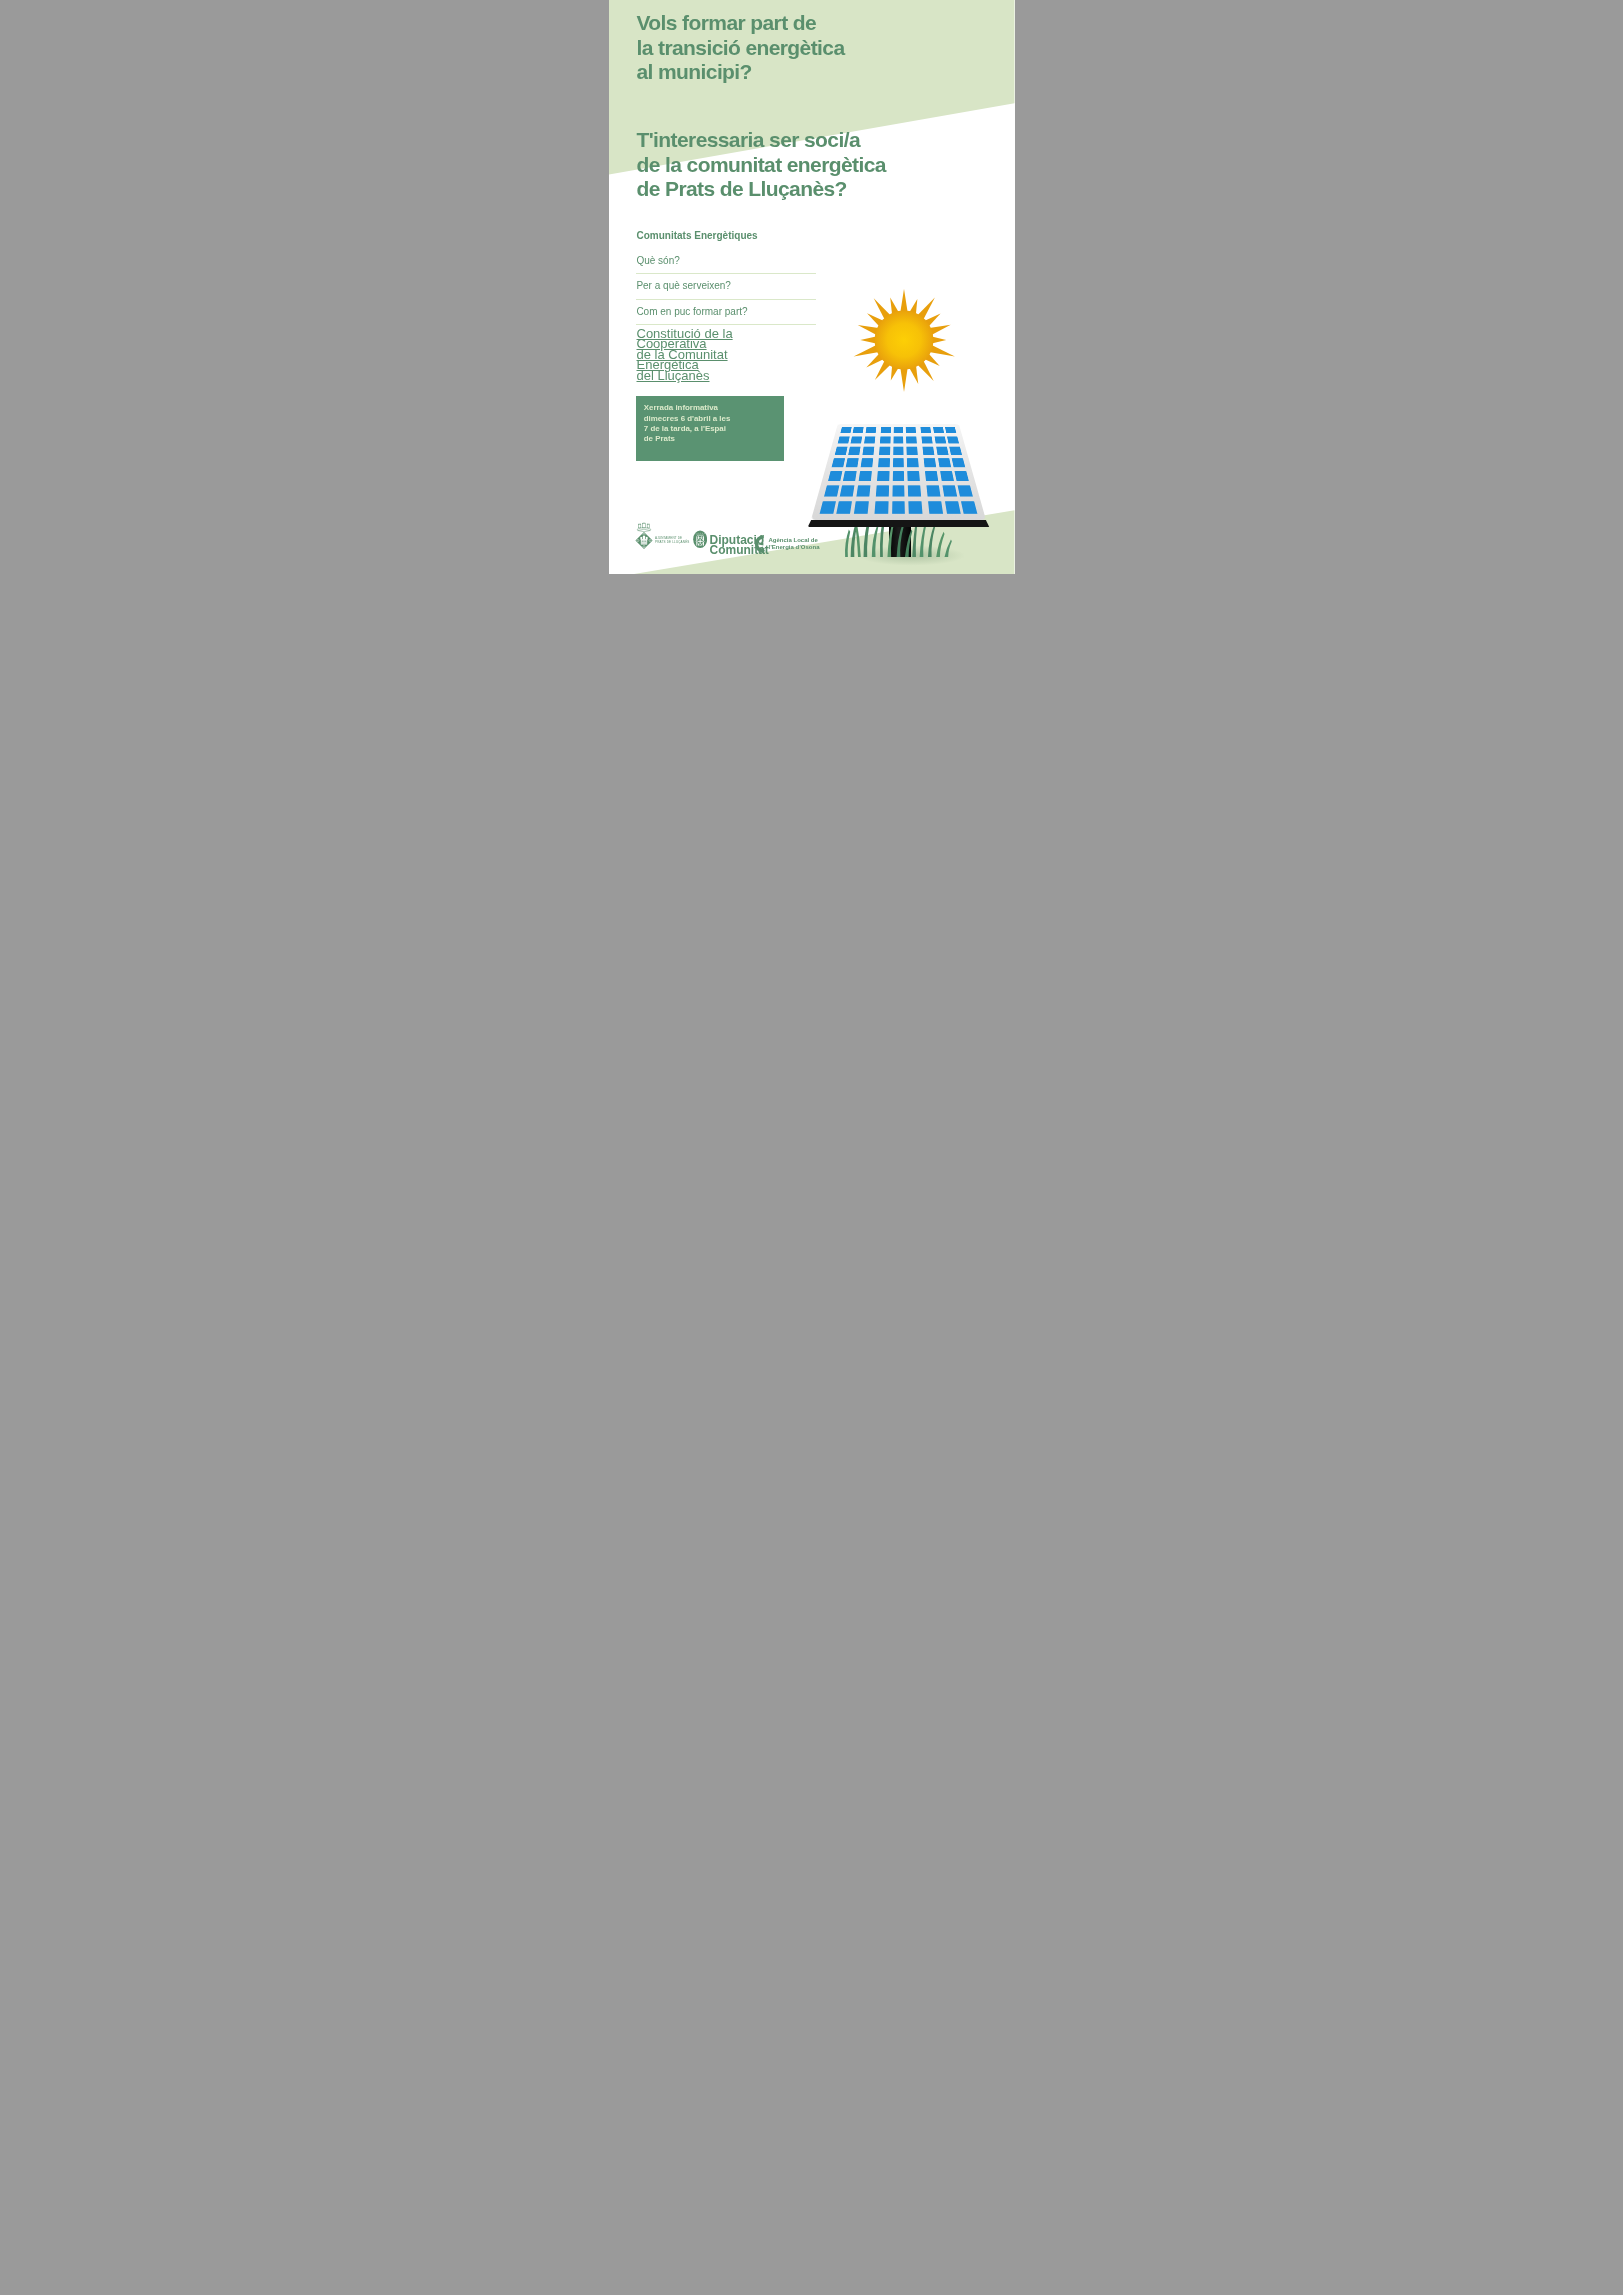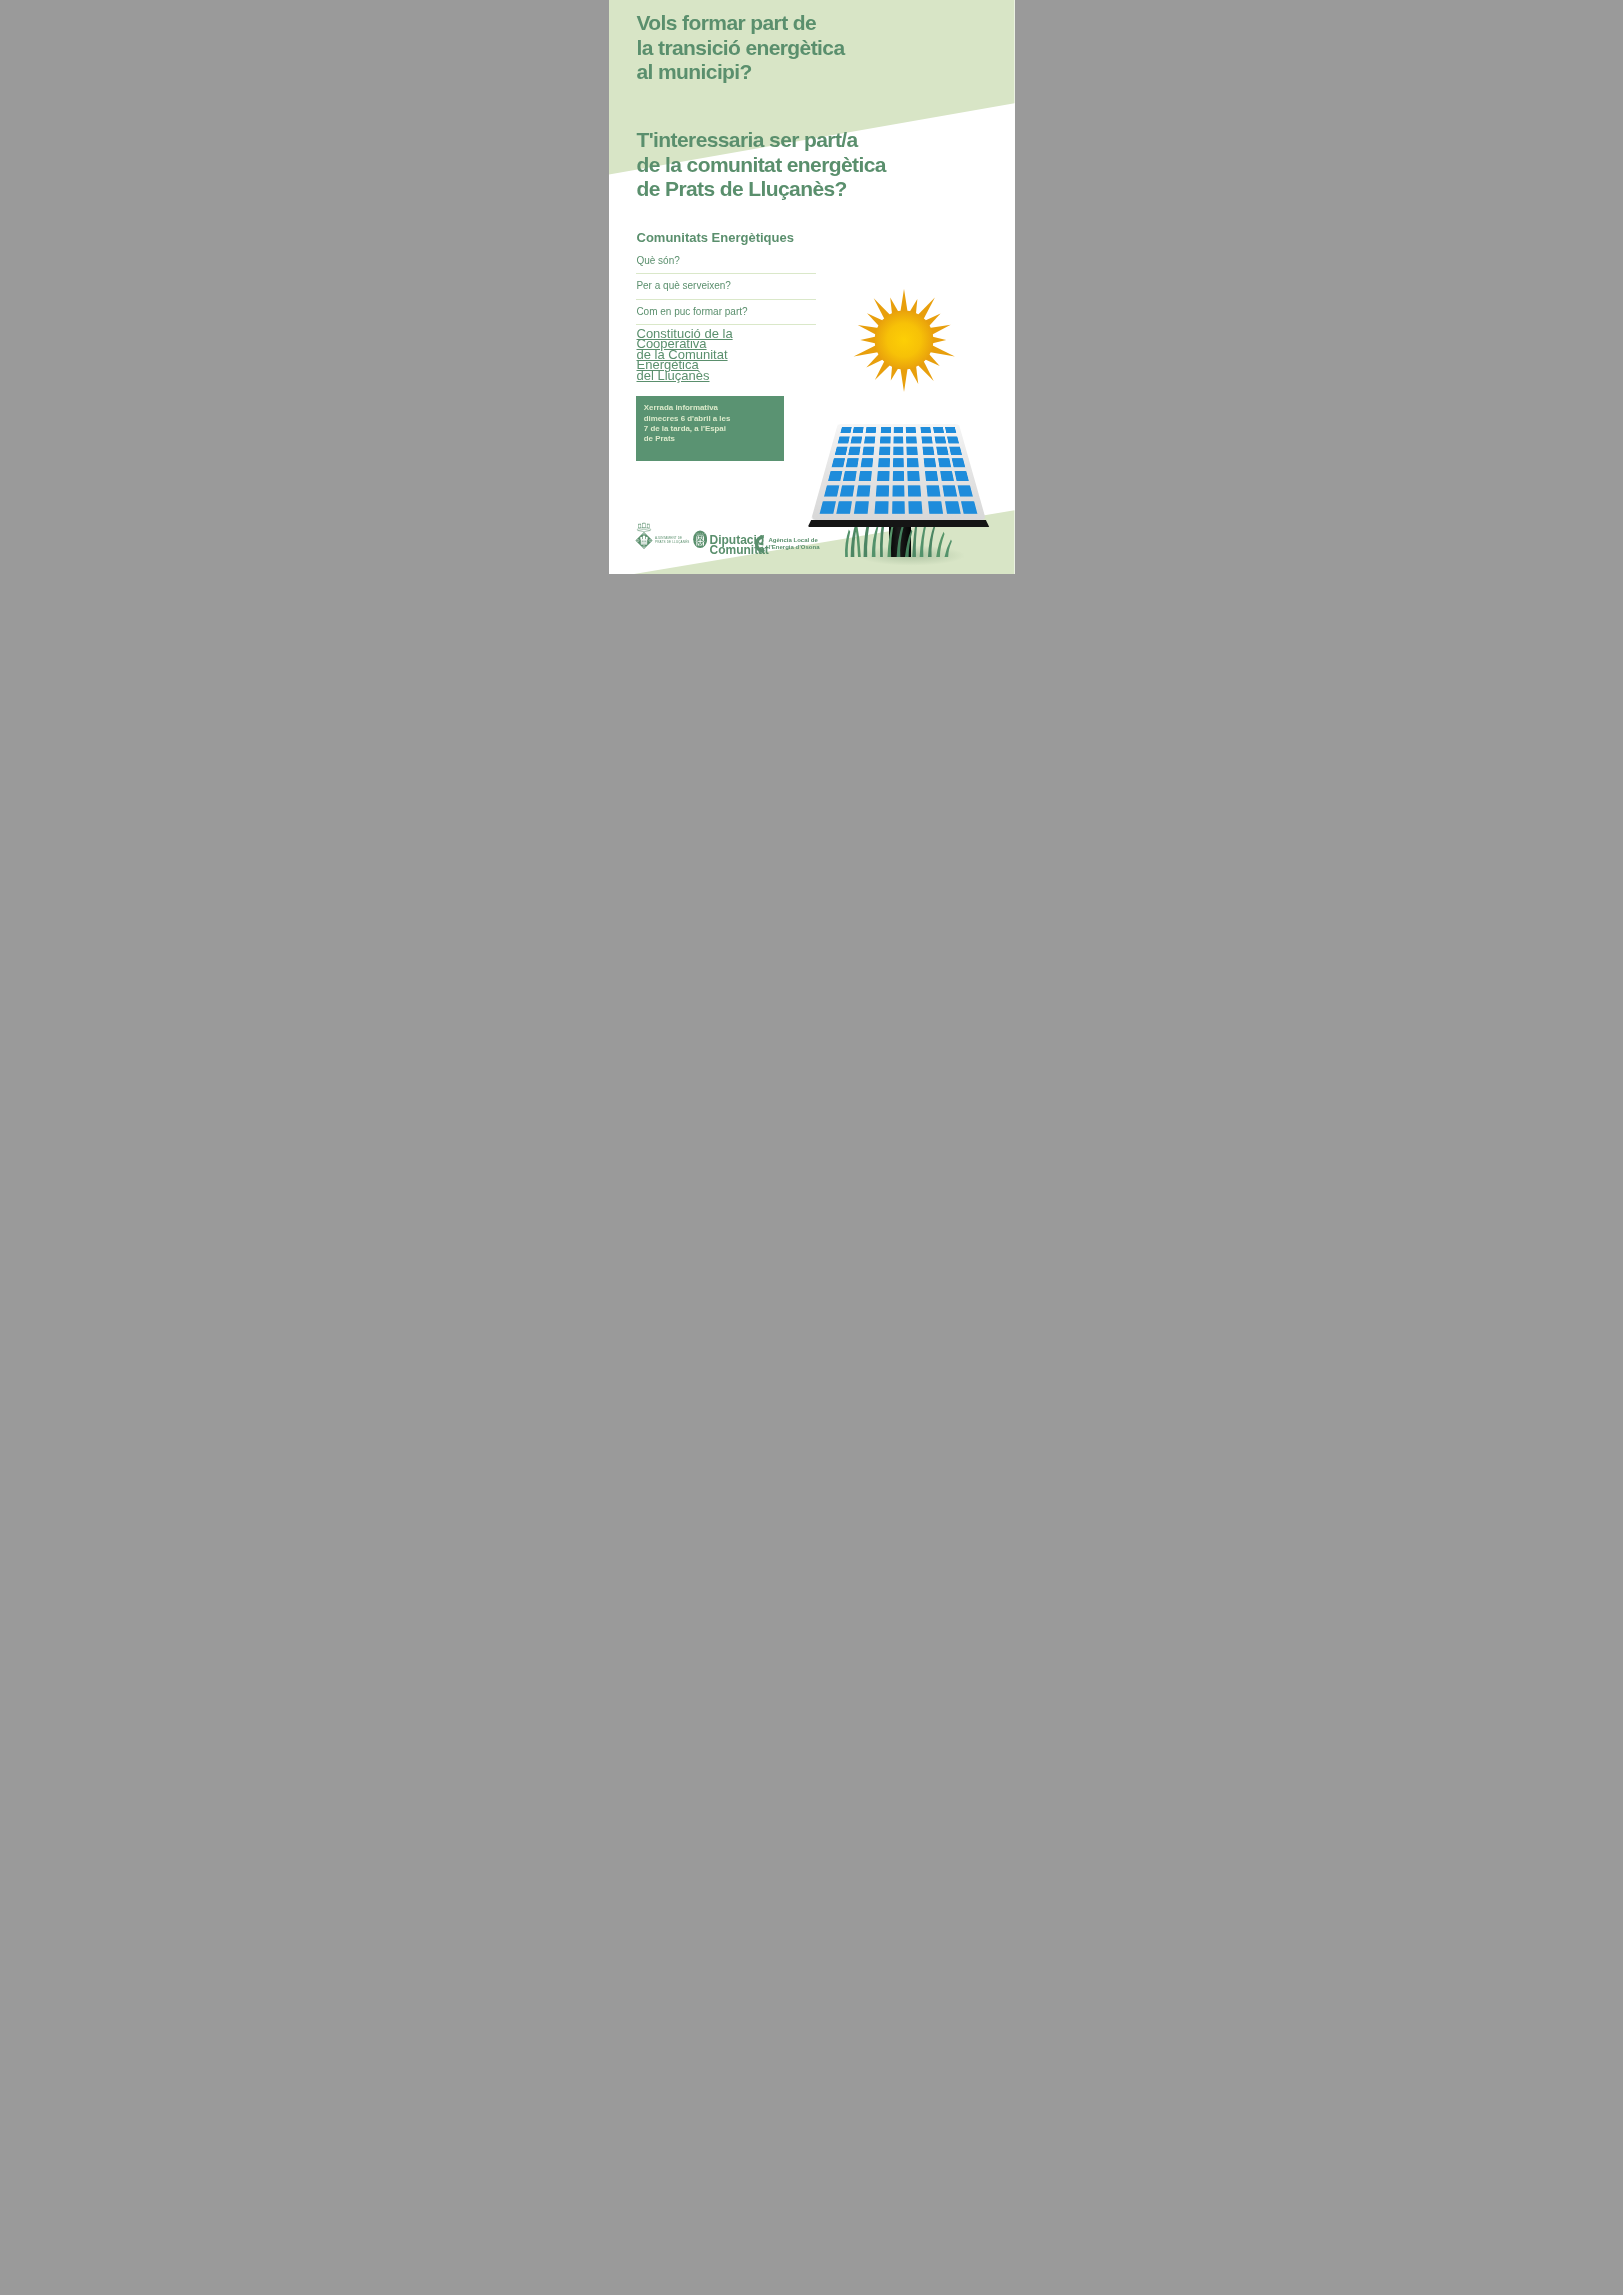--- a/index.html
+++ b/index.html
@@ -72,7 +72,7 @@
 la transició energètica
 al municipi?</h1>
 
-  <h2 class="abs headline secondary preline">T'interessaria ser part/a
+  <h2 class="abs headline secondary preline">T'interessaria ser soci/a
 de la comunitat energètica
 de Prats de Lluçanès?</h2>
 

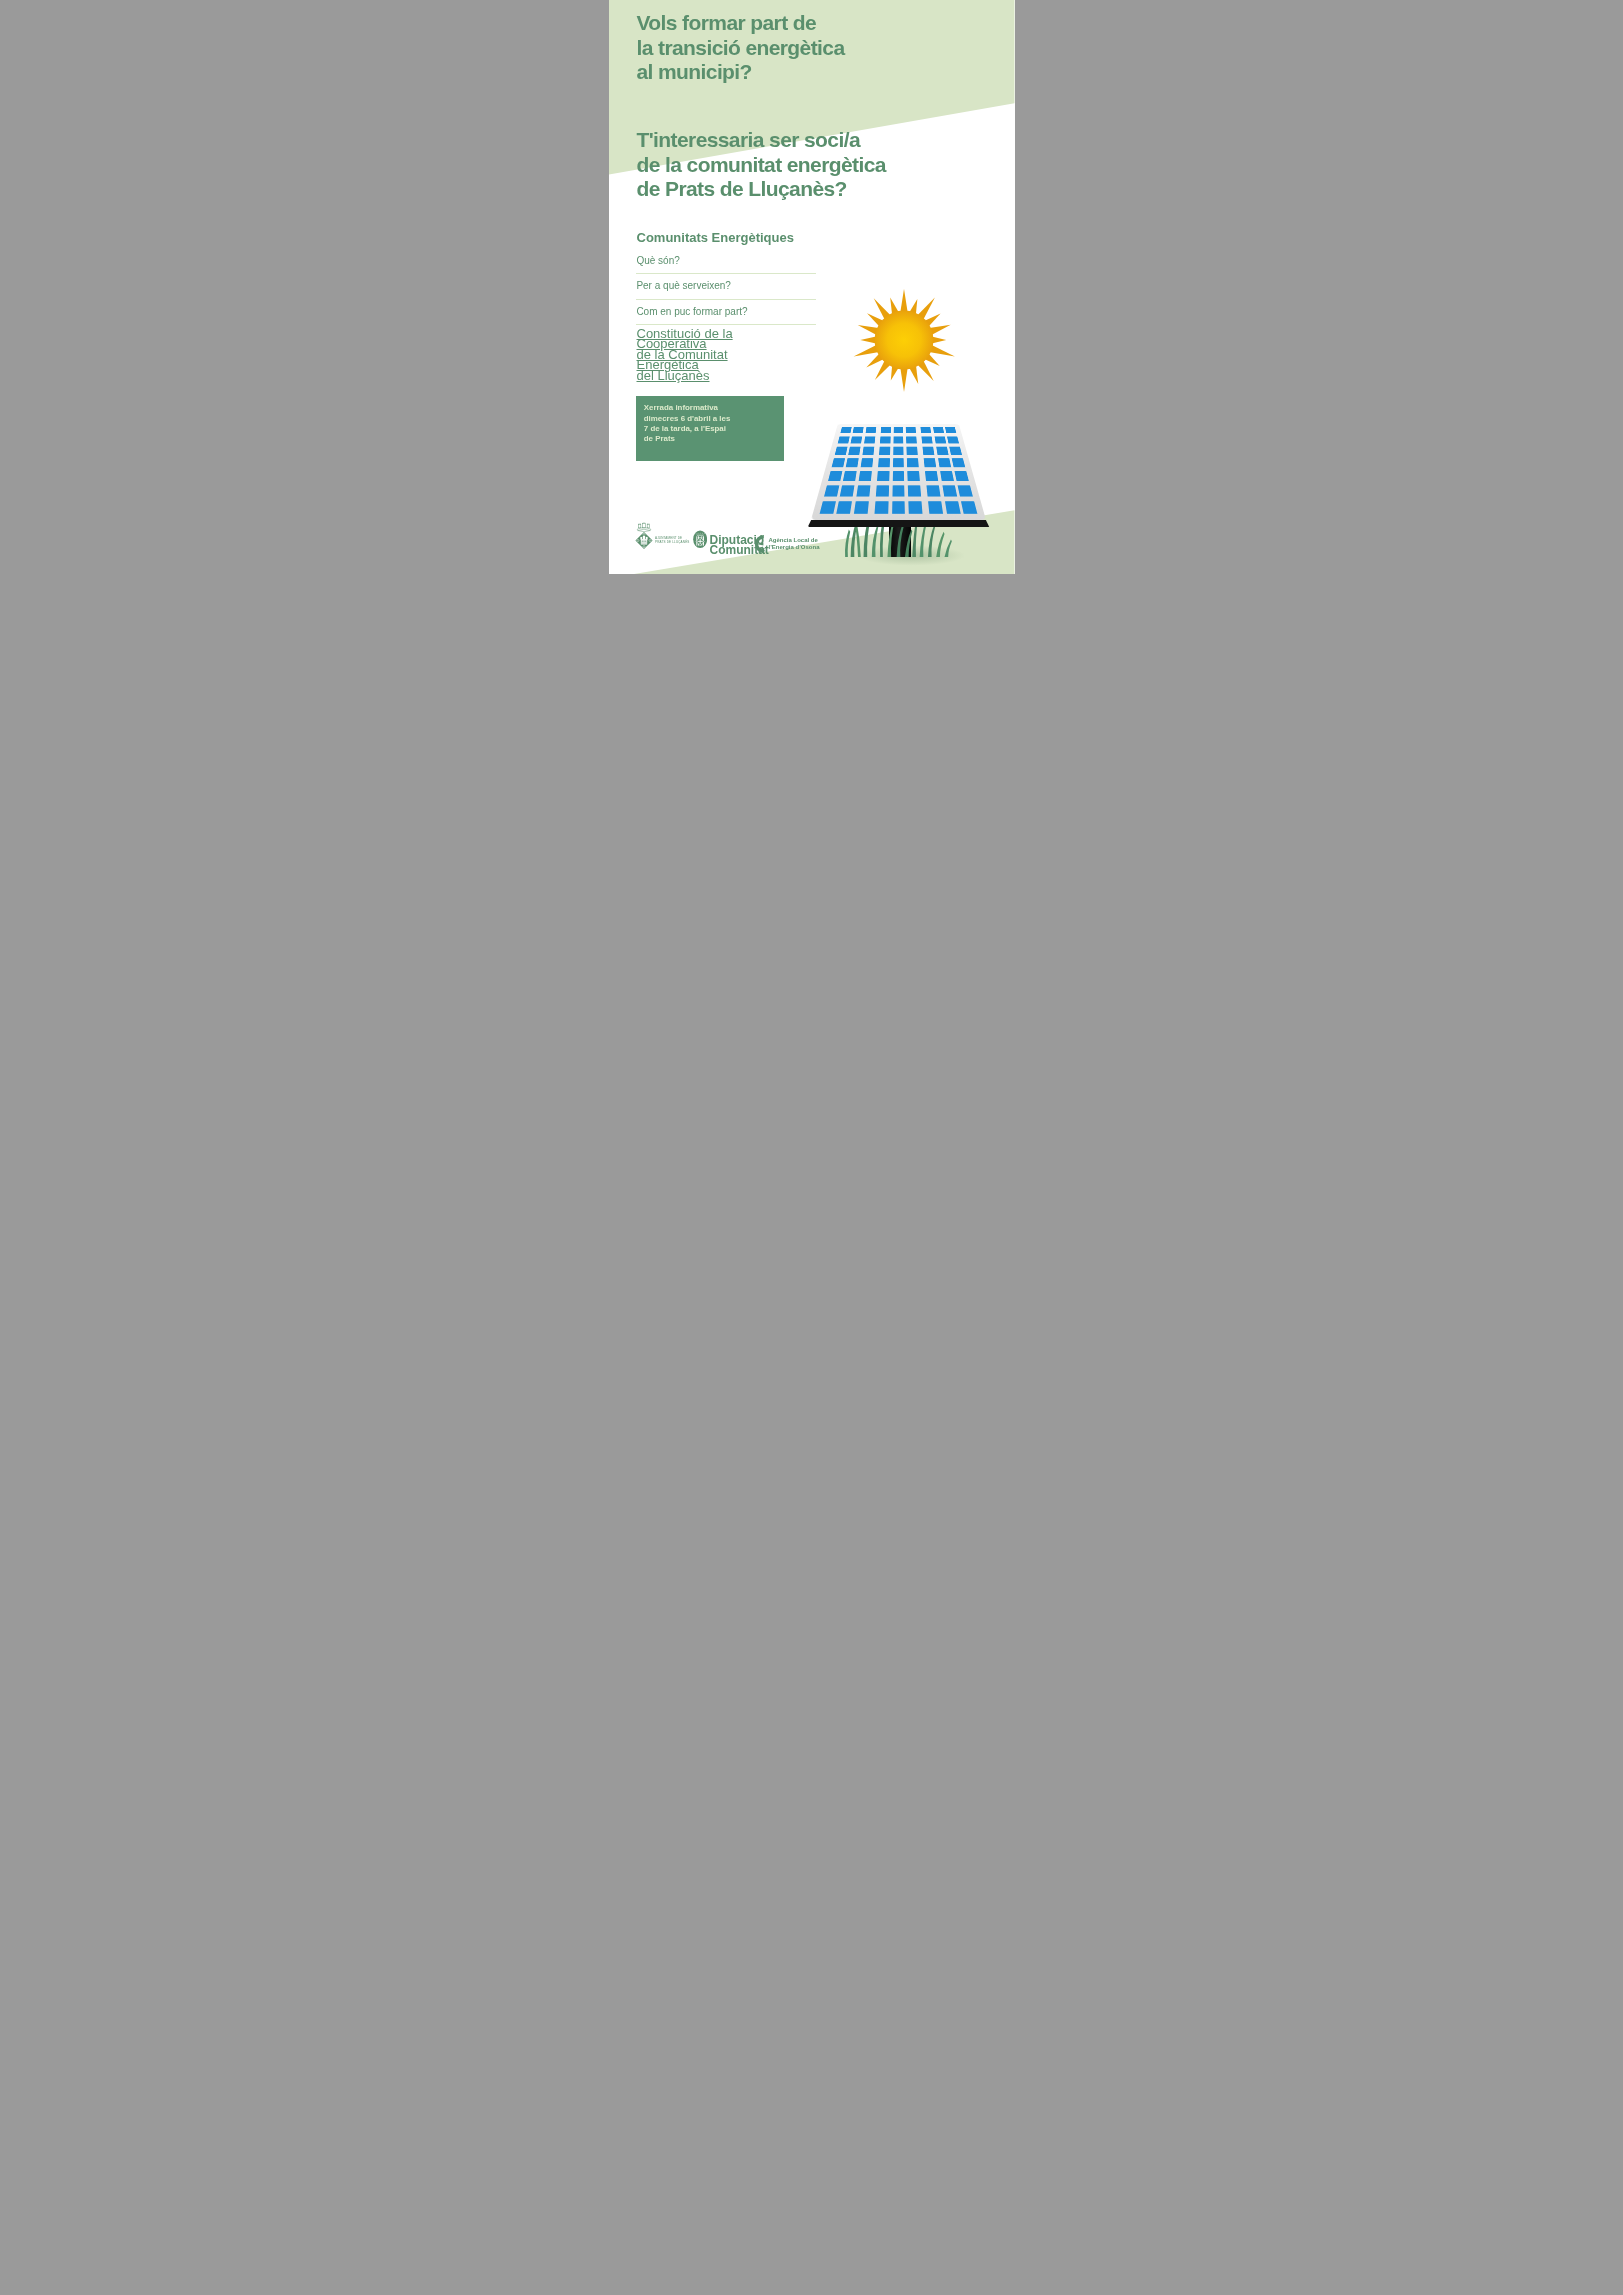--- a/index.html
+++ b/index.html
@@ -20,7 +20,7 @@
     font-size:21px;line-height:24.5px;letter-spacing:-0.6px;z-index:8;}
   .headline.primary{top:11px;}
   .headline.secondary{top:128px;}
-  .section-title{left:28px;top:230px;margin:0;color:#5A8F6D;font-weight:bold;font-size:13px;z-index:8;}
+  .section-title{left:28px;top:230px;margin:0;color:#5A8F6D;font-weight:bold;font-size:10px;z-index:8;}
   .topic-list{left:27px;top:249px;width:180px;z-index:8;}
   .topic-row{padding:5.6px 0 7.9px 0.9px;border-bottom:0.9px solid #DAE8C9;}
   .topic-row span{color:#5A8F6D;font-size:10px;text-align:right;}

